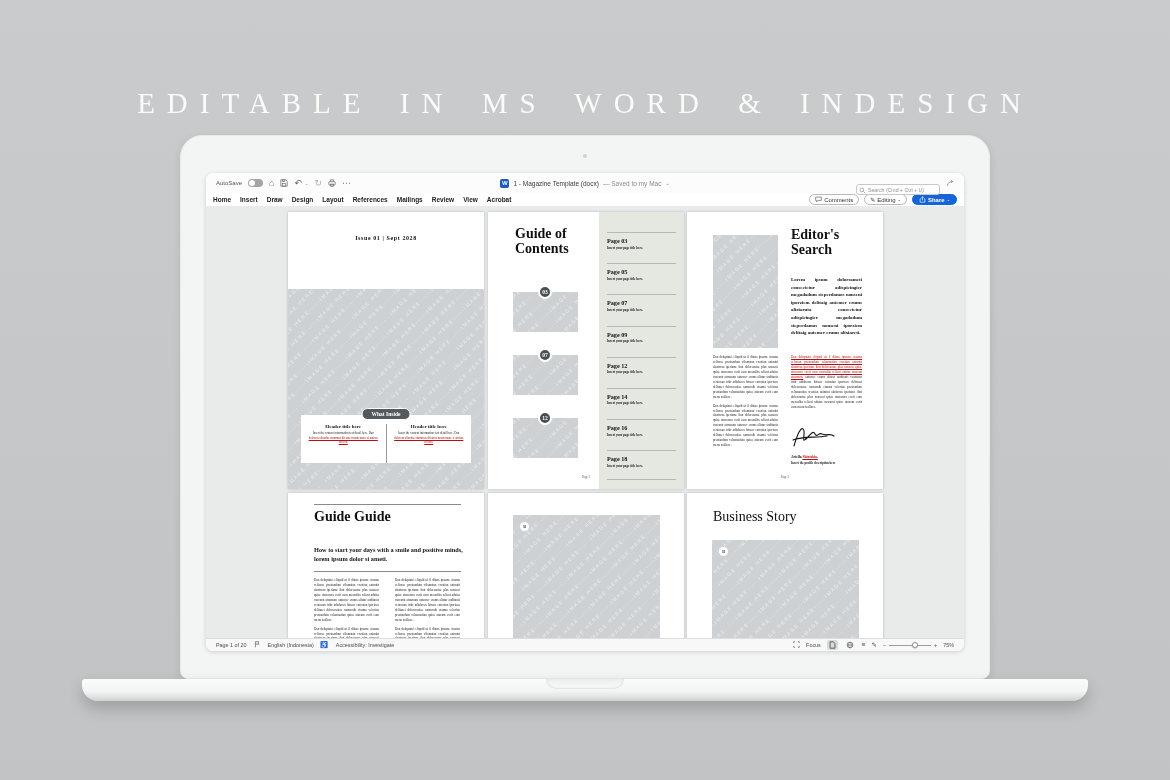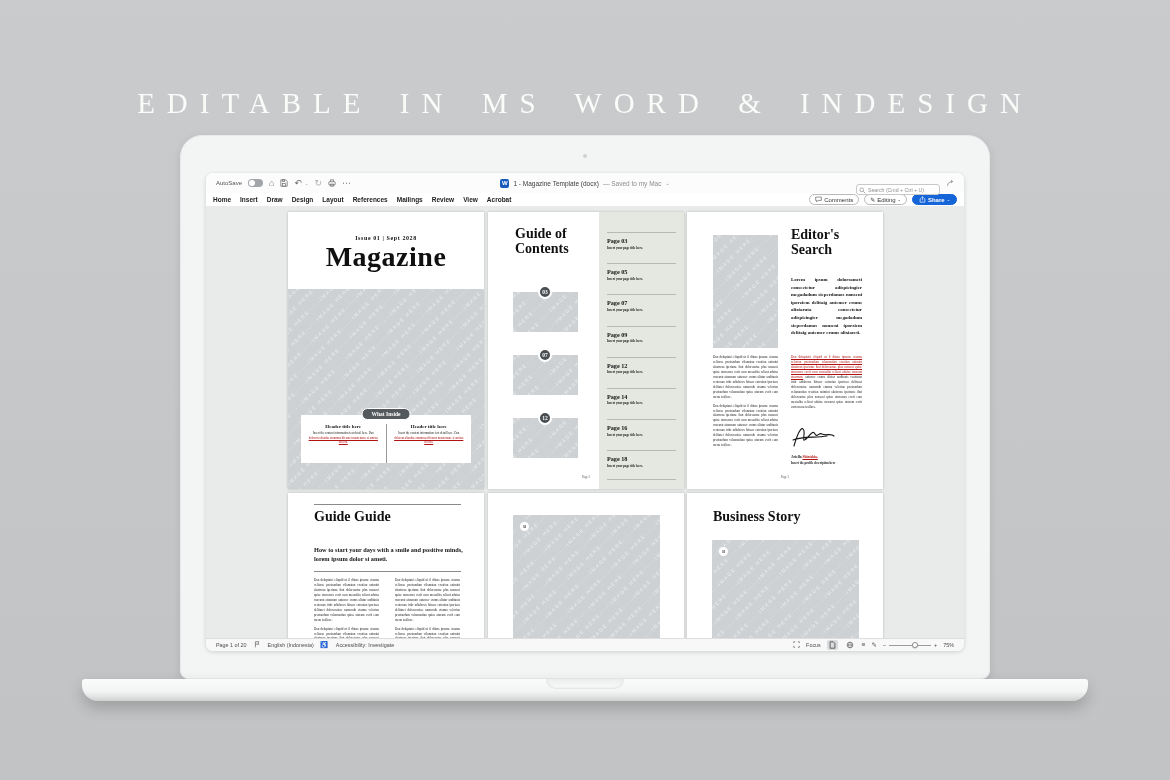--- a/index.html
+++ b/index.html
@@ -255,7 +255,6 @@
 
         <div class="page" style="left:82px; top:6px;">
           <div class="issue-line">Issue 01  |  Sept 2028</div>
-          <div class="mag-title">Magazine</div>
           <div class="ph cover-ph">
             <div class="wm">-----IMAGE HERE-----IMAGE HERE-----IMAGE HERE-----IMAGE HERE-----IMAGE HERE-----IMAGE HERE-----IMAGE HERE-----IMAGE HERE-----IMAGE HERE-----IMAGE HERE-----IMAGE HERE-----IMAGE HERE-----IMAGE HERE-----IMAGE HERE-----IMAGE HERE-----IMAGE HERE-----IMAGE HERE-----IMAGE HERE-----IMAGE HERE-----IMAGE HERE-----IMAGE HERE-----IMAGE HERE-----IMAGE HERE-----IMAGE HERE-----IMAGE HERE-----IMAGE HERE-----IMAGE HERE-----IMAGE HERE-----IMAGE HERE-----IMAGE HERE-----IMAGE HERE-----IMAGE HERE-----IMAGE HERE-----IMAGE HERE-----IMAGE HERE-----IMAGE HERE-----IMAGE HERE-----IMAGE HERE-----IMAGE HERE-----IMAGE HERE-----IMAGE HERE-----IMAGE HERE-----IMAGE HERE-----IMAGE HERE-----IMAGE HERE-----IMAGE HERE-----IMAGE HERE-----IMAGE HERE-----IMAGE HERE-----IMAGE HERE-----IMAGE HERE-----IMAGE HERE-----IMAGE HERE-----IMAGE HERE-----IMAGE HERE-----IMAGE HERE-----IMAGE HERE-----IMAGE HERE-----IMAGE HERE-----IMAGE HERE-----IMAGE HERE-----IMAGE HERE-----IMAGE HERE-----IMAGE HERE-----IMAGE HERE-----IMAGE HERE-----IMAGE HERE-----IMAGE HERE-----IMAGE HERE-----IMAGE HERE-----IMAGE HERE-----IMAGE HERE-----IMAGE HERE-----IMAGE HERE-----IMAGE HERE-----IMAGE HERE-----IMAGE HERE-----IMAGE HERE-----IMAGE HERE-----IMAGE HERE-----IMAGE HERE-----IMAGE HERE-----IMAGE HERE-----IMAGE HERE-----IMAGE HERE-----IMAGE HERE-----IMAGE HERE-----IMAGE HERE-----IMAGE HERE-----IMAGE HERE-----IMAGE HERE-----IMAGE HERE-----IMAGE HERE-----IMAGE HERE-----IMAGE HERE-----IMAGE HERE-----IMAGE HERE-----IMAGE HERE-----IMAGE HERE-----IMAGE HERE-----IMAGE HERE-----IMAGE HERE-----IMAGE HERE-----IMAGE HERE-----IMAGE HERE-----IMAGE HERE-----IMAGE HERE-----IMAGE HERE-----IMAGE HERE-----IMAGE HERE-----IMAGE HERE-----IMAGE HERE-----IMAGE HERE-----IMAGE HERE-----IMAGE HERE-----IMAGE HERE-----IMAGE HERE-----IMAGE HERE-----IMAGE HERE-----IMAGE HERE-----IMAGE HERE-----IMAGE HERE-----IMAGE HERE-----IMAGE HERE-----IMAGE HERE-----IMAGE HERE-----IMAGE HERE-----IMAGE HERE-----IMAGE HERE-----IMAGE HERE-----IMAGE HERE-----IMAGE HERE-----IMAGE HERE-----IMAGE HERE-----IMAGE HERE-----IMAGE HERE-----IMAGE HERE-----IMAGE HERE-----IMAGE HERE-----IMAGE HERE-----IMAGE HERE-----IMAGE HERE-----IMAGE HERE-----IMAGE HERE-----IMAGE HERE-----IMAGE HERE-----IMAGE HERE-----IMAGE HERE-----IMAGE HERE-----IMAGE HERE-----IMAGE HERE-----IMAGE HERE-----IMAGE HERE-----IMAGE HERE-----IMAGE HERE-----IMAGE HERE-----IMAGE HERE-----IMAGE HERE-----IMAGE HERE-----IMAGE HERE-----IMAGE HERE-----IMAGE HERE-----IMAGE HERE-----IMAGE HERE-----IMAGE HERE-----IMAGE HERE-----IMAGE HERE-----IMAGE HERE-----IMAGE HERE-----IMAGE HERE-----IMAGE HERE-----IMAGE HERE-----IMAGE HERE-----IMAGE HERE-----IMAGE HERE-----IMAGE HERE-----IMAGE HERE-----IMAGE HERE-----IMAGE HERE-----IMAGE HERE-----IMAGE HERE-----IMAGE HERE-----IMAGE HERE-----IMAGE HERE-----IMAGE HERE-----IMAGE HERE-----IMAGE HERE-----IMAGE HERE-----IMAGE HERE-----IMAGE HERE-----IMAGE HERE-----IMAGE HERE-----IMAGE HERE-----IMAGE HERE-----IMAGE HERE-----IMAGE HERE-----IMAGE HERE-----IMAGE HERE-----IMAGE HERE-----IMAGE HERE</div>
           </div>

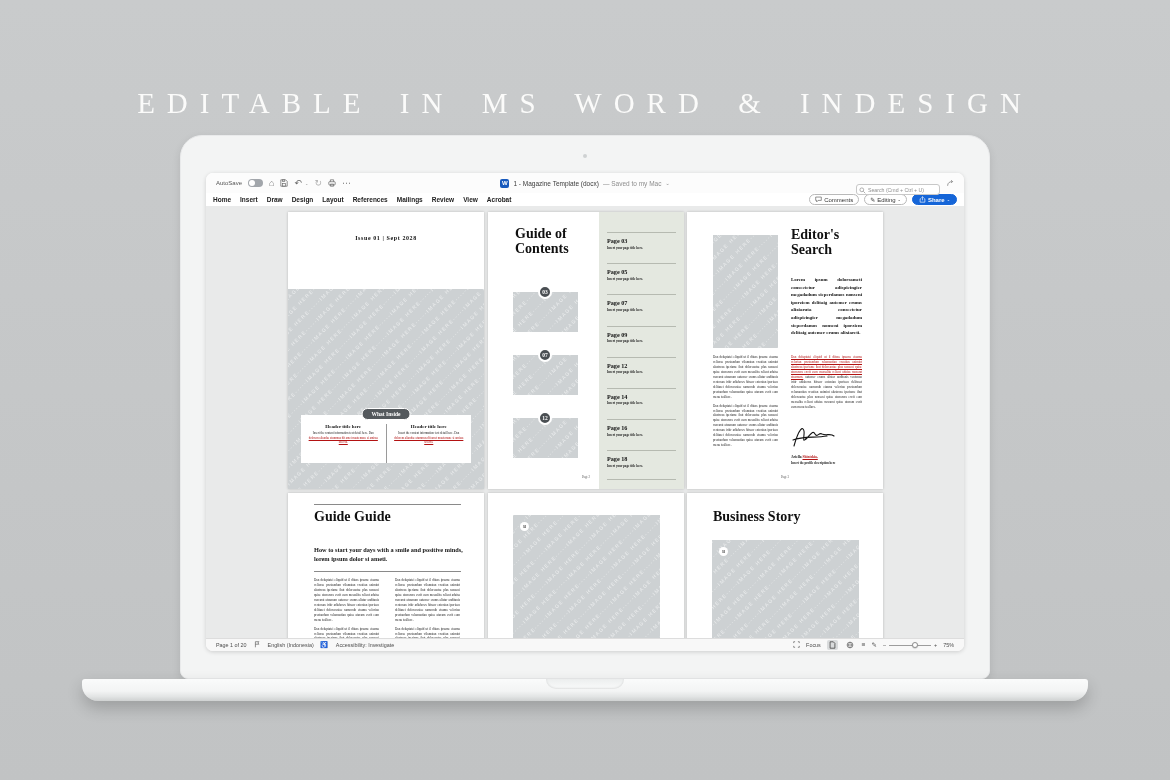--- a/index.html
+++ b/index.html
@@ -131,7 +131,7 @@
 
   
   .photo-ph { left:25px; top:22px; width:147px; height:240px; }
-  .biz-title { position:absolute; left:26px; top:16px; font-size:14px; font-weight:700; color:#101010; }
+  .biz-title { position:absolute; left:26px; top:16px; font-size:14px; font-weight:400; color:#101010; }
   .biz-ph { left:25px; top:47px; width:147px; height:220px; }
   .white-badge { position:absolute; left:7px; top:7px; width:9px; height:9px; border-radius:50%;
                  background:#fff; color:#333; font-size:2.8px; font-weight:700;

